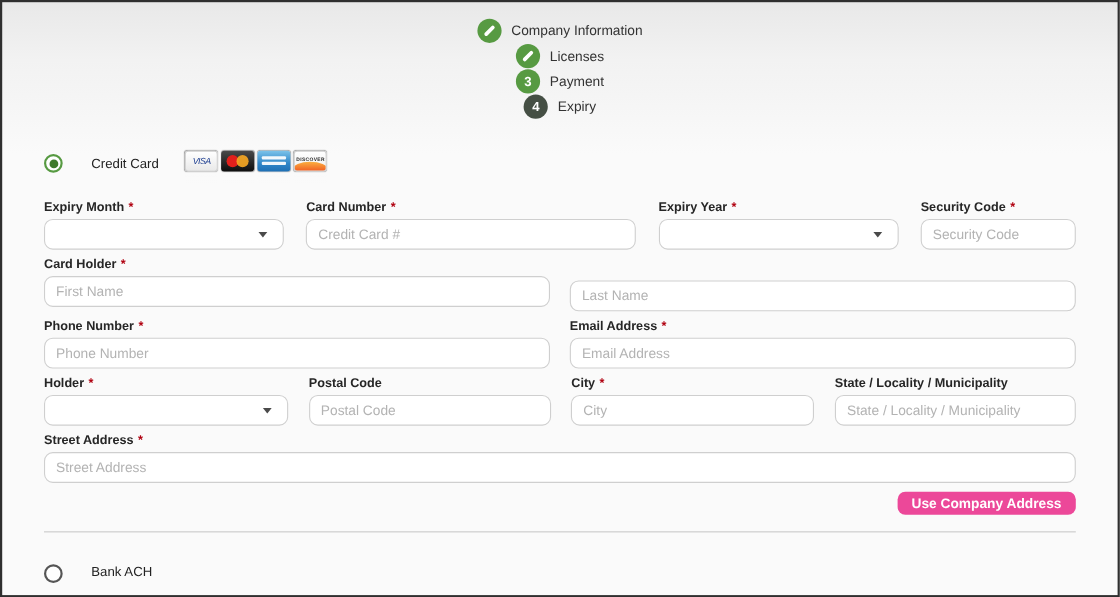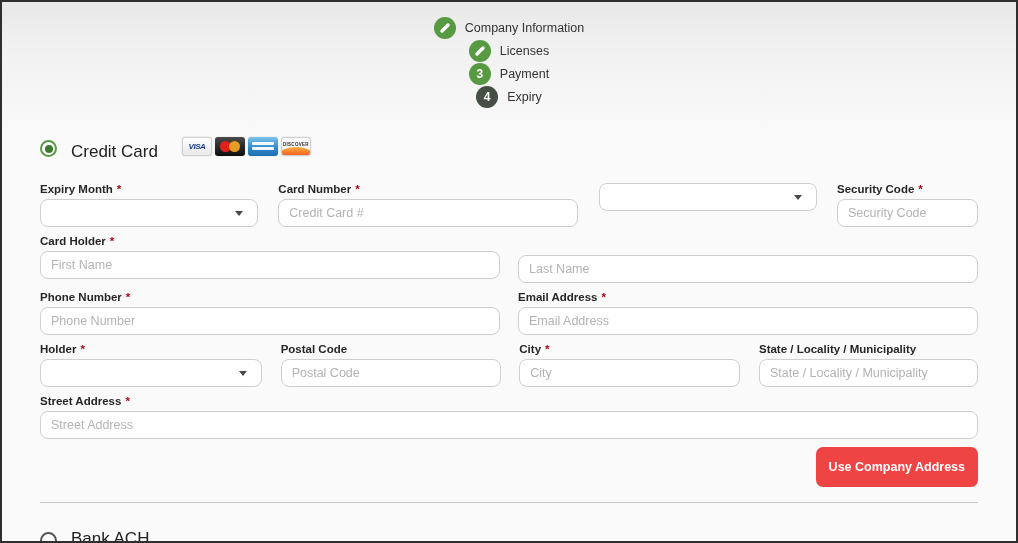--- a/index.html
+++ b/index.html
@@ -32,7 +32,7 @@
            display:flex; align-items:center; justify-content:center; margin-top:3px; cursor:pointer; }
   .radio .dot { width:8px; height:8px; border-radius:50%; background:#3f7a2c; }
   .radio.unchecked { border-color:#555; }
-  .method-label { font-size:17px; color:#222; margin:5px 0 0 14px; }
+  .method-label { font-size:12px; color:#222; margin:5px 0 0 26px; }
 
   
   .card-logos { display:flex; gap:3px; margin-left:24px; margin-top:0; }

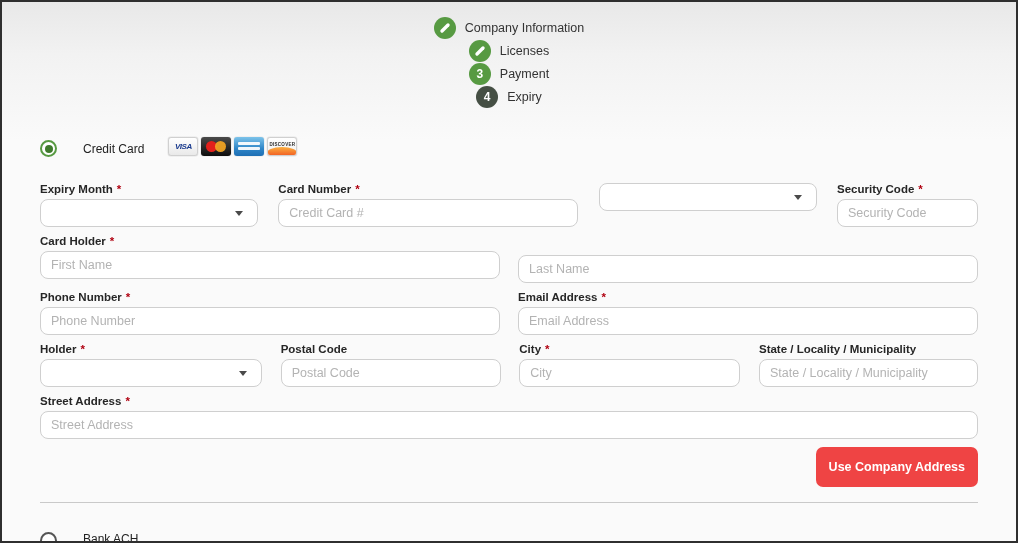--- a/index.html
+++ b/index.html
@@ -41,7 +41,7 @@
           box-shadow:0 0 1px rgba(0,0,0,.4); }
   .logo.visa { background:linear-gradient(#ffffff,#e9e9e9); border:1px solid #d0d0d0;
                display:flex; align-items:center; justify-content:center; }
-  .visa-text { font-size:8px; font-weight:700; font-style:italic; color:#1b3c8f; letter-spacing:-0.5px; }
+  .visa-text { font-size:8px; font-weight:400; font-style:italic; color:#1b3c8f; letter-spacing:-0.5px; }
   .logo.mc { background:linear-gradient(#4a4a4a,#0d0d0d); }
   .logo.mc .c1 { position:absolute; left:5px; top:4px; width:11px; height:11px; border-radius:50%; background:#e2201c; }
   .logo.mc .c2 { position:absolute; right:5px; top:4px; width:11px; height:11px; border-radius:50%; background:#f5a623; opacity:.92; }

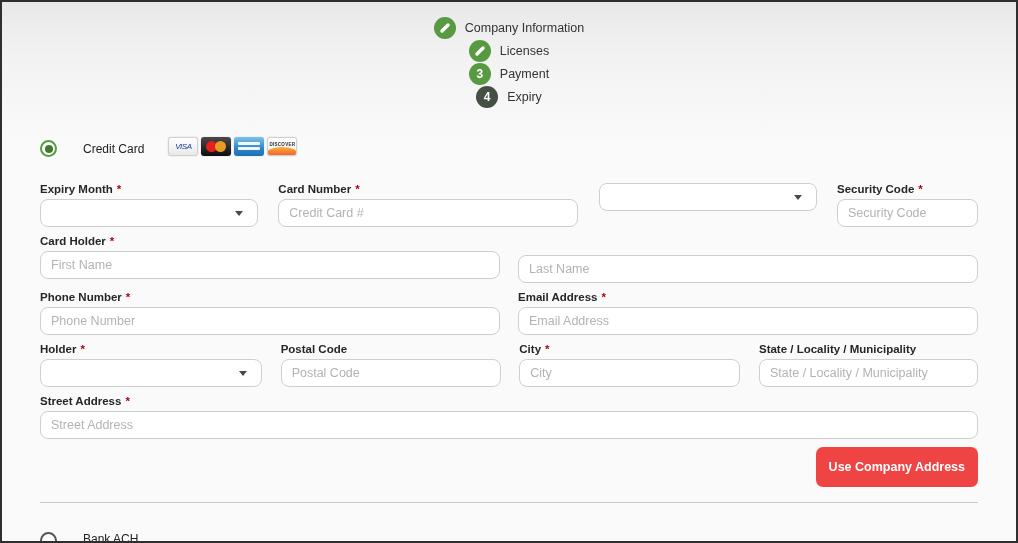--- a/index.html
+++ b/index.html
@@ -182,6 +182,7 @@
       <input class="tinput" type="text" placeholder="Credit Card #" style="">
     </div>
     <div class="fgroup w-expy">
+      <div class="flabel"><span>Expiry Year</span><span class="req">*</span></div>
       <div class="fselect">
         <span></span>
         <span class="caret"></span>

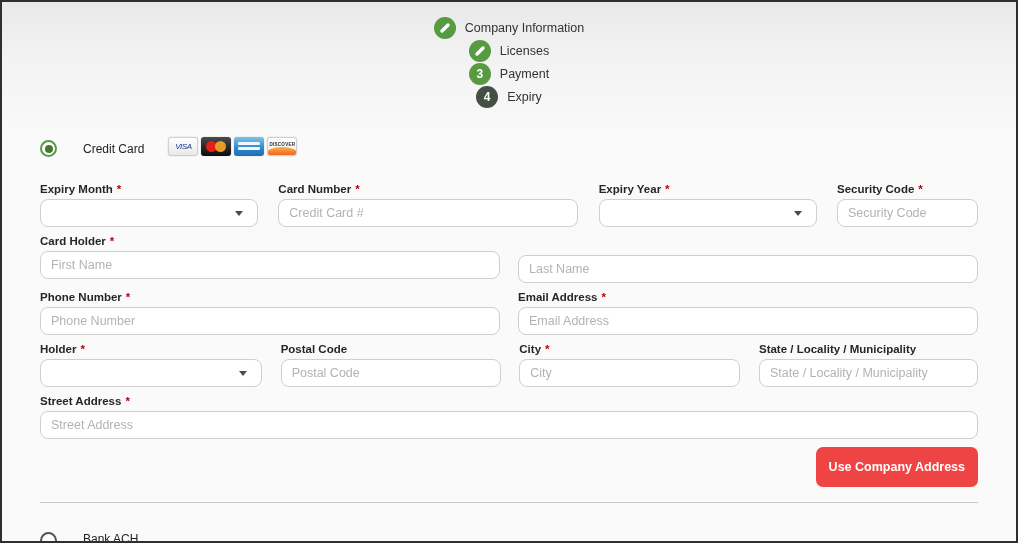--- a/index.html
+++ b/index.html
@@ -80,7 +80,7 @@
   .btn-row-right { display:flex; justify-content:flex-end; margin-top:6px; }
   .btn { border:none; border-radius:7px; font-family:"Liberation Sans",sans-serif;
          font-weight:700; cursor:pointer; display:flex; align-items:center; justify-content:center; }
-  .btn-company { background:#ef4444; color:#fff; font-size:12.5px; height:40px; padding:0 13px; }
+  .btn-company { background:#ec4899; color:#fff; font-size:12.5px; height:21px; padding:0 13px; }
 
   .divider { height:1px; background:#c9c9c9; margin:15px 38px 0 38px; }
 

